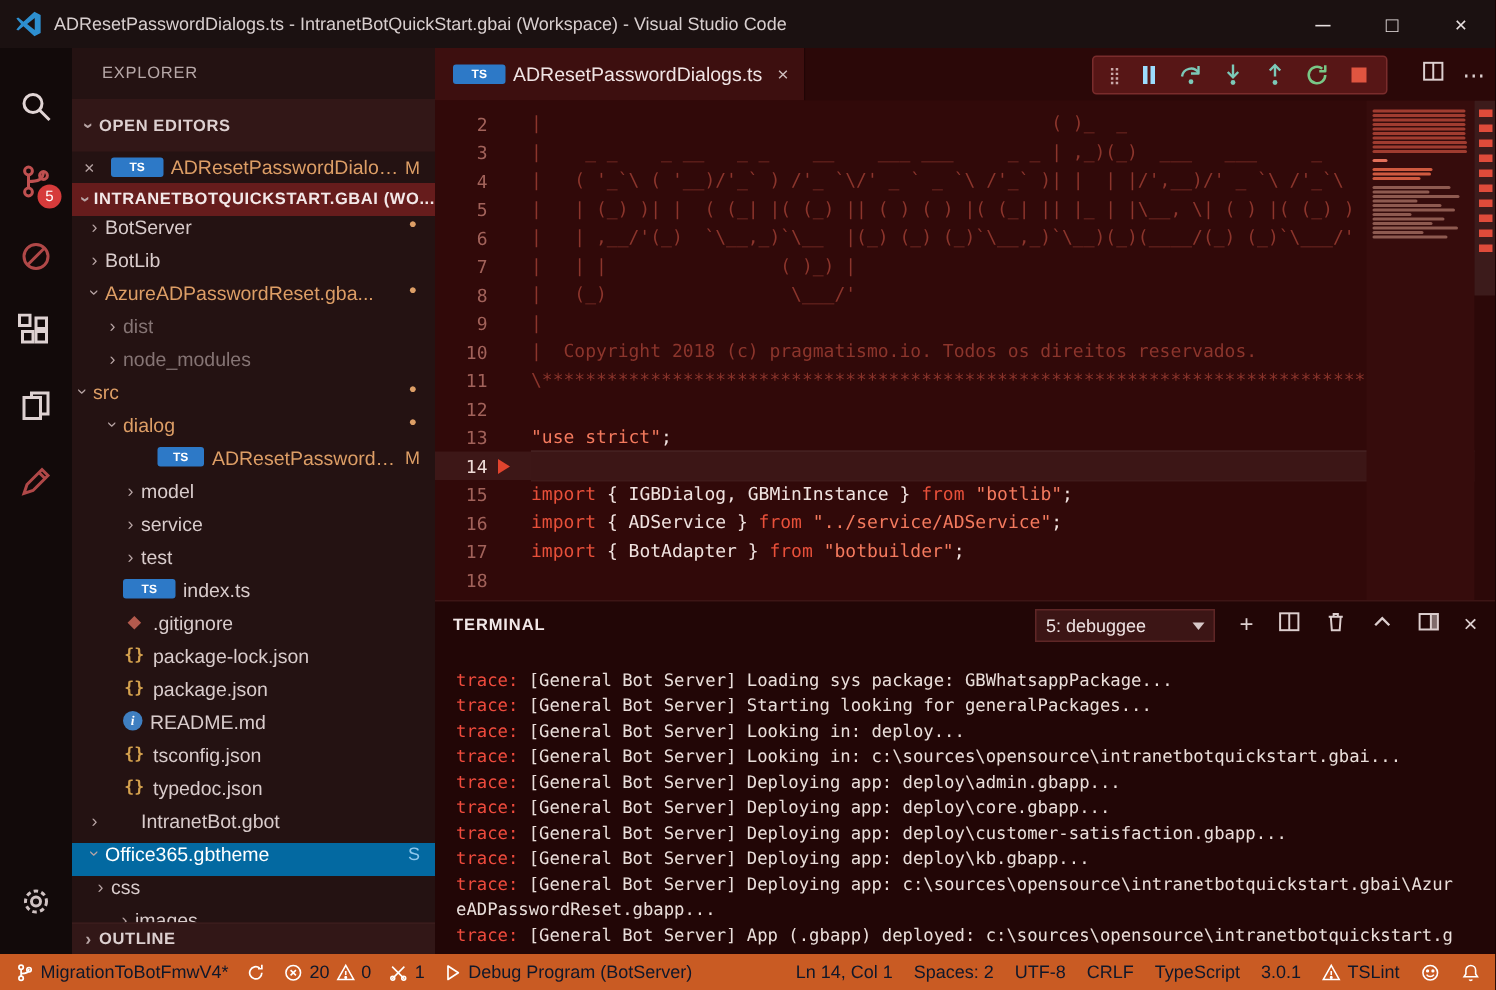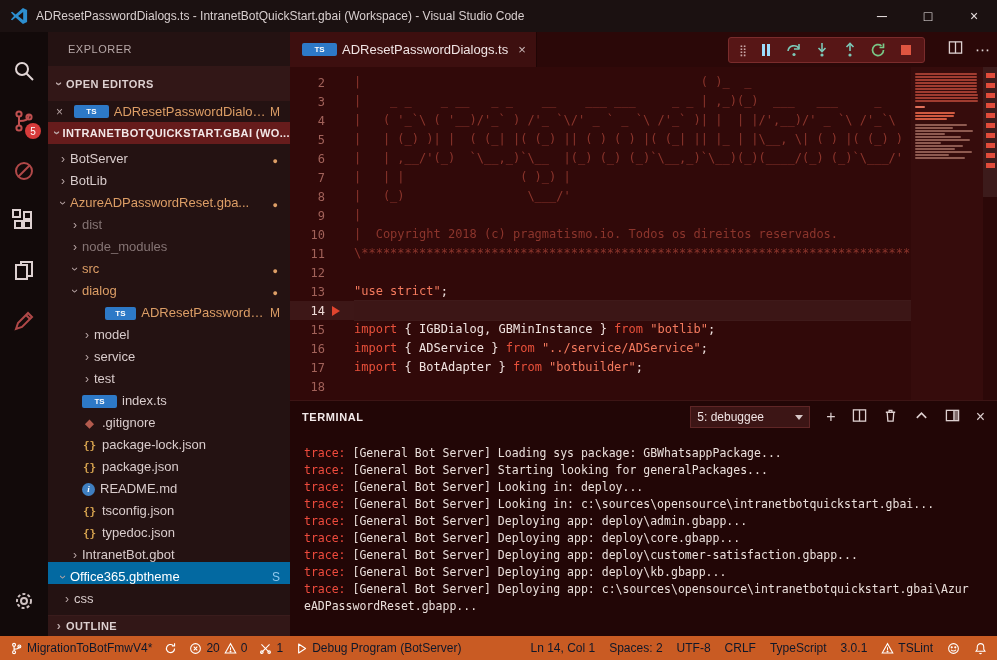--- a/index.html
+++ b/index.html
@@ -46,7 +46,7 @@
   .badge-s{margin-left:auto;margin-right:10px;color:#8fc7ec;font-size:12px}
   .dot{margin-left:auto;margin-right:12px;color:var(--modified,#dd9e66);font-size:9px}
   .tree{overflow:hidden}
-  .trow{height:22px;display:flex;align-items:flex-end;white-space:nowrap;color:#d9cccc}
+  .trow{height:22px;display:flex;align-items:flex-start;white-space:nowrap;color:#d9cccc}
   .trow.dim .tlabel{color:#857474}
   .trow.mod .tlabel{color:var(--modified,#dd9e66)}
   .trow.sel{background:#0369a1;color:#fff}

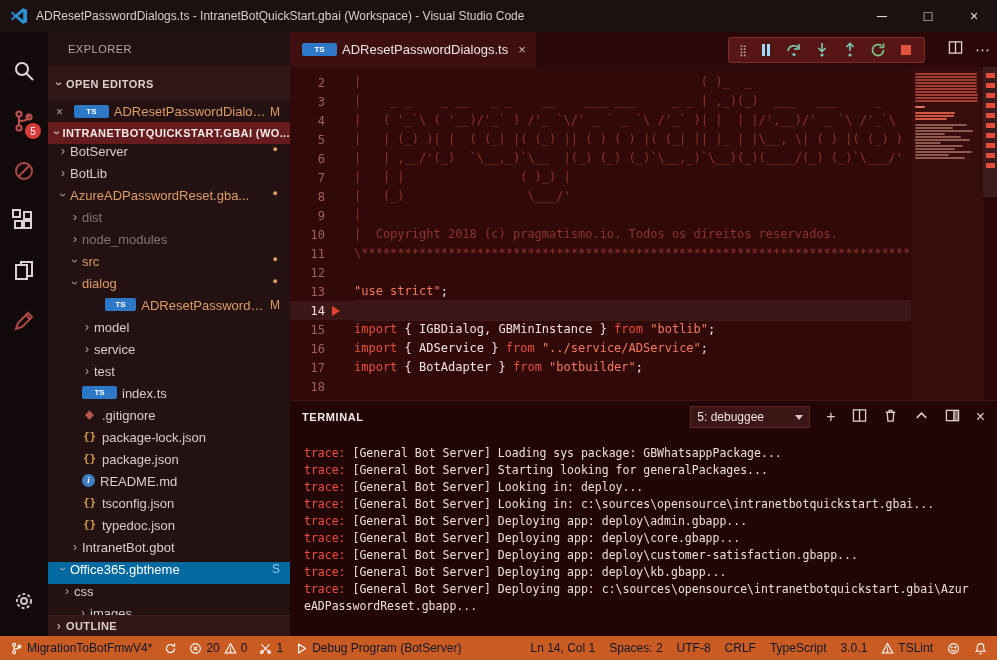--- a/index.html
+++ b/index.html
@@ -215,7 +215,7 @@
             <span class="chev"></span>
             <span class="tlabel">node_modules</span>
           </div>
-          <div class="trow mod" style="padding-left: 20px;">
+          <div class="trow mod" style="">
             <span class="chev exp"></span>
             <span class="tlabel">src</span>
             <span class="dot">●</span>

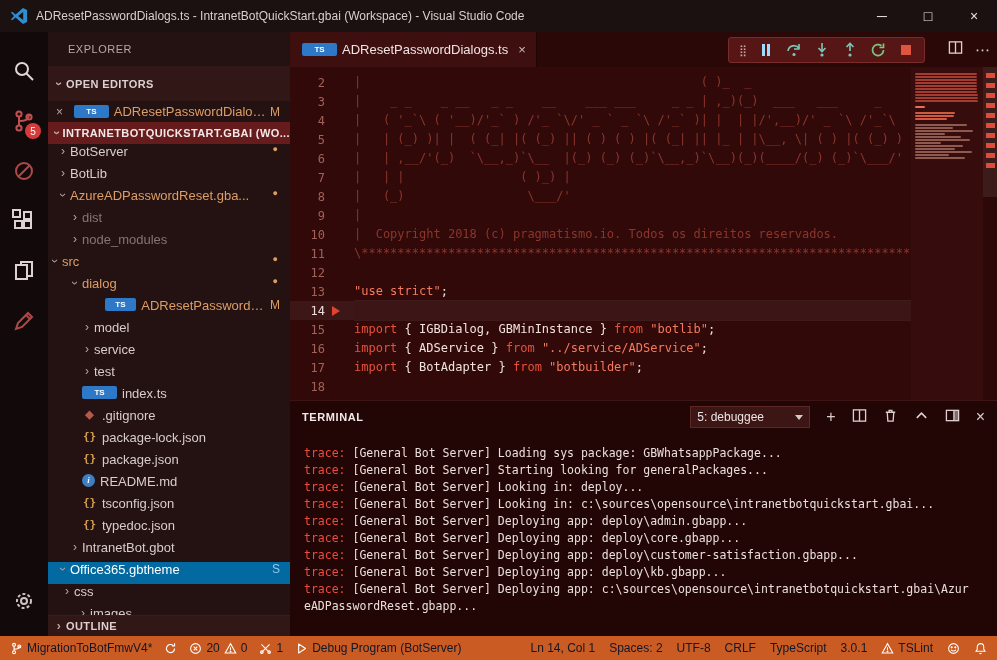--- a/index.html
+++ b/index.html
@@ -278,7 +278,7 @@
             <span class="fic json">{}</span>
             <span class="tlabel">typedoc.json</span>
           </div>
-          <div class="trow" style="padding-left: 20px;">
+          <div class="trow" style="padding-left: 8px; gap: 24px;">
             <span class="chev"></span>
             <span class="tlabel">IntranetBot.gbot</span>
           </div>

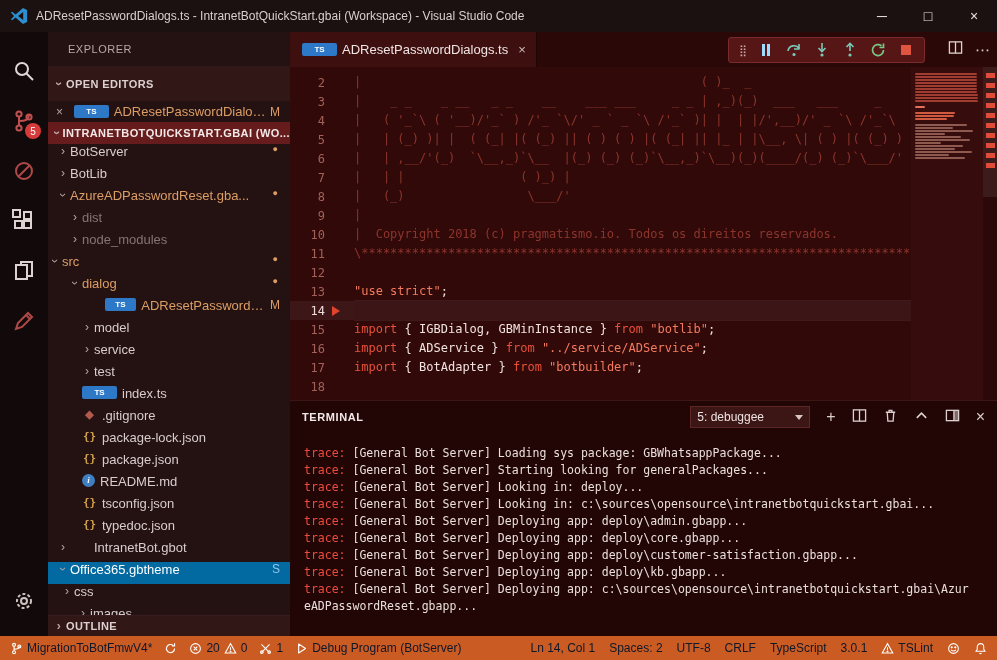--- a/index.html
+++ b/index.html
@@ -545,6 +545,7 @@
             <div class="tline"><span class="pfx">trace:</span><span class="txt"> [General Bot Server] Deploying app: deploy\kb.gbapp...</span></div>
             <div class="tline"><span class="pfx">trace:</span><span class="txt"> [General Bot Server] Deploying app: c:\sources\opensource\intranetbotquickstart.gbai\Azur</span></div>
             <div class="tline"><span class="txt">eADPasswordReset.gbapp...</span></div>
+            <div class="tline"><span class="pfx">trace:</span><span class="txt"> [General Bot Server] App (.gbapp) deployed: c:\sources\opensource\intranetbotquickstart.g</span></div>
           </div>
       </div>
     </div>

